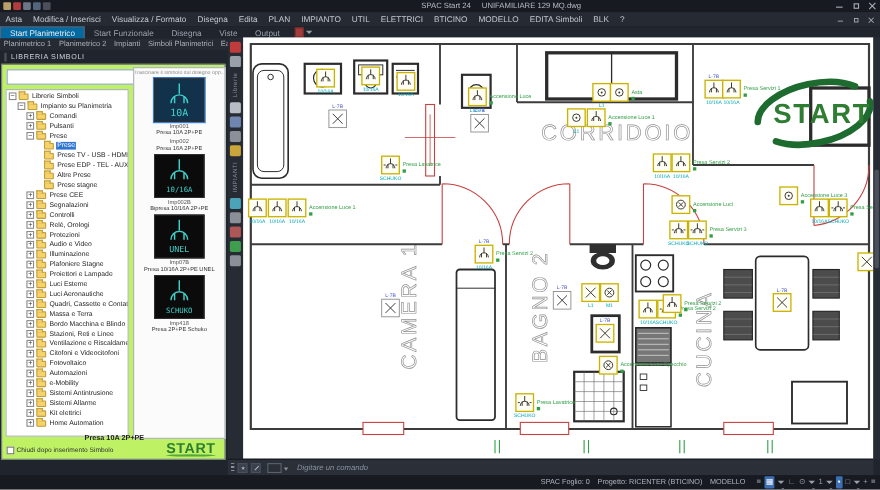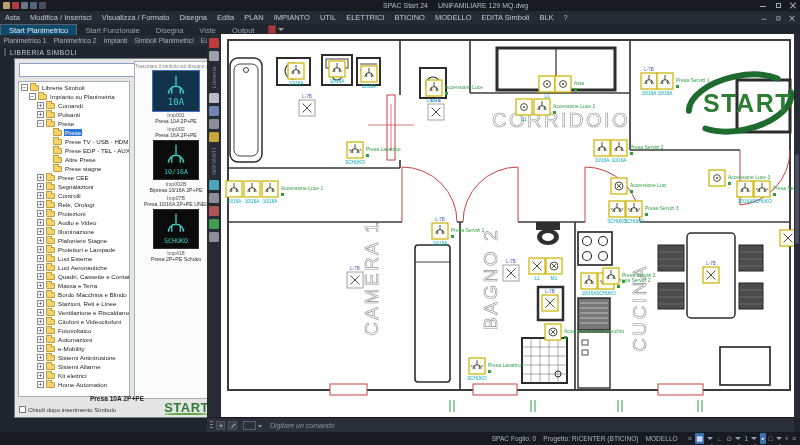--- a/index.html
+++ b/index.html
@@ -28,7 +28,7 @@
   
   .tabrow{position:absolute;left:0;top:24px;right:0;height:11px;background:#20242c;display:flex;align-items:stretch}
   .rtab{font-size:7.5px;color:#9aa1ad;padding:1px 8px 0;white-space:nowrap}
-  .rtab.active{background:#0c4a6e;color:#e9ebef;border:1px solid #5a6170;border-bottom:none}
+  .rtab.active{background:#0369a1;color:#e9ebef;border:1px solid #5a6170;border-bottom:none}
   .flagbtn{width:16px;height:8px;margin:1px 0 0 6px;display:flex;align-items:center;gap:2px}
   .flagbtn .sq{width:9px;height:7px;background:#a23b3b;border:1px solid #7c2d2d}
   .caret{width:0;height:0;border-left:3px solid transparent;border-right:3px solid transparent;border-top:3px solid #9aa1ad}

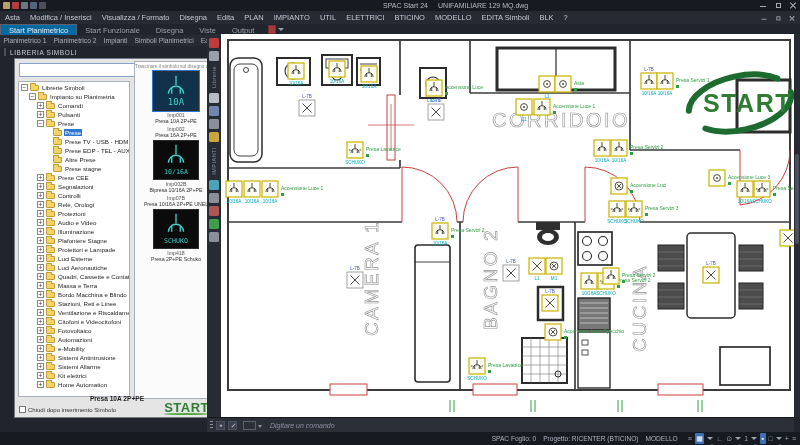--- a/index.html
+++ b/index.html
@@ -38,7 +38,7 @@
   
   .panelhead{position:absolute;left:0;top:46px;width:207px;height:12px;background:#20242c;color:#ccd1d9;font-size:6.5px;letter-spacing:.6px;display:flex;align-items:center;padding-left:4px}
   .grip{width:2px;height:8px;background:#4a515d;margin-right:4px}
-  .panelbody{position:absolute;left:14px;top:58px;width:204px;height:360px;background:#e5e5e5;border:1px solid #747b87;box-sizing:border-box}
+  .panelbody{position:absolute;left:1px;top:58px;width:204px;height:360px;background:#bef264;border:1px solid #747b87;box-sizing:border-box}
   .searchrow{position:absolute;left:4px;top:4px;width:196px;height:14px;display:flex}
   .searchinput{flex:1;background:#fff;border:1px solid #89a2c6;height:12px;font-size:7px;padding:0 2px;outline:none}
   .searchbtn{width:15px;height:14px;border:1px solid #9aa0aa;background:#e6e6e6;margin-left:1px;position:relative;box-sizing:border-box}

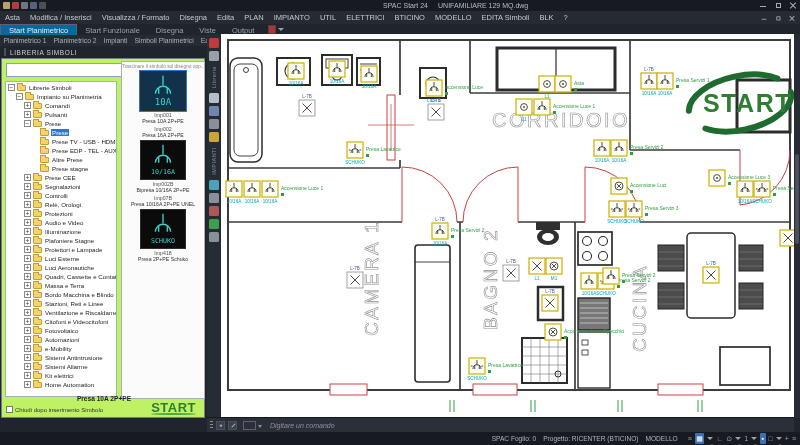--- a/index.html
+++ b/index.html
@@ -373,6 +373,10 @@
             <div class="cname">Bipresa 10/16A 2P+PE</div>
           </div>
           <div class="cardblk">
+            <div class="csq"><svg viewBox="0 0 46 40" width="44" height="38">
+                <path d="M23,4 V14 M15,23 A8,8 0 0 1 31,23 M18.5,16 V23 M27.5,16 V23" stroke="#3fd0c9" stroke-width="1.4" fill="none"></path>
+                <text x="23" y="35" text-anchor="middle" font-size="8" fill="#3fd0c9" font-family="DejaVu Sans Mono, monospace">UNEL</text>
+              </svg></div>
             <div class="cid">Imp07B</div>
             <div class="cname">Presa 10/16A 2P+PE UNEL</div>
           </div>

